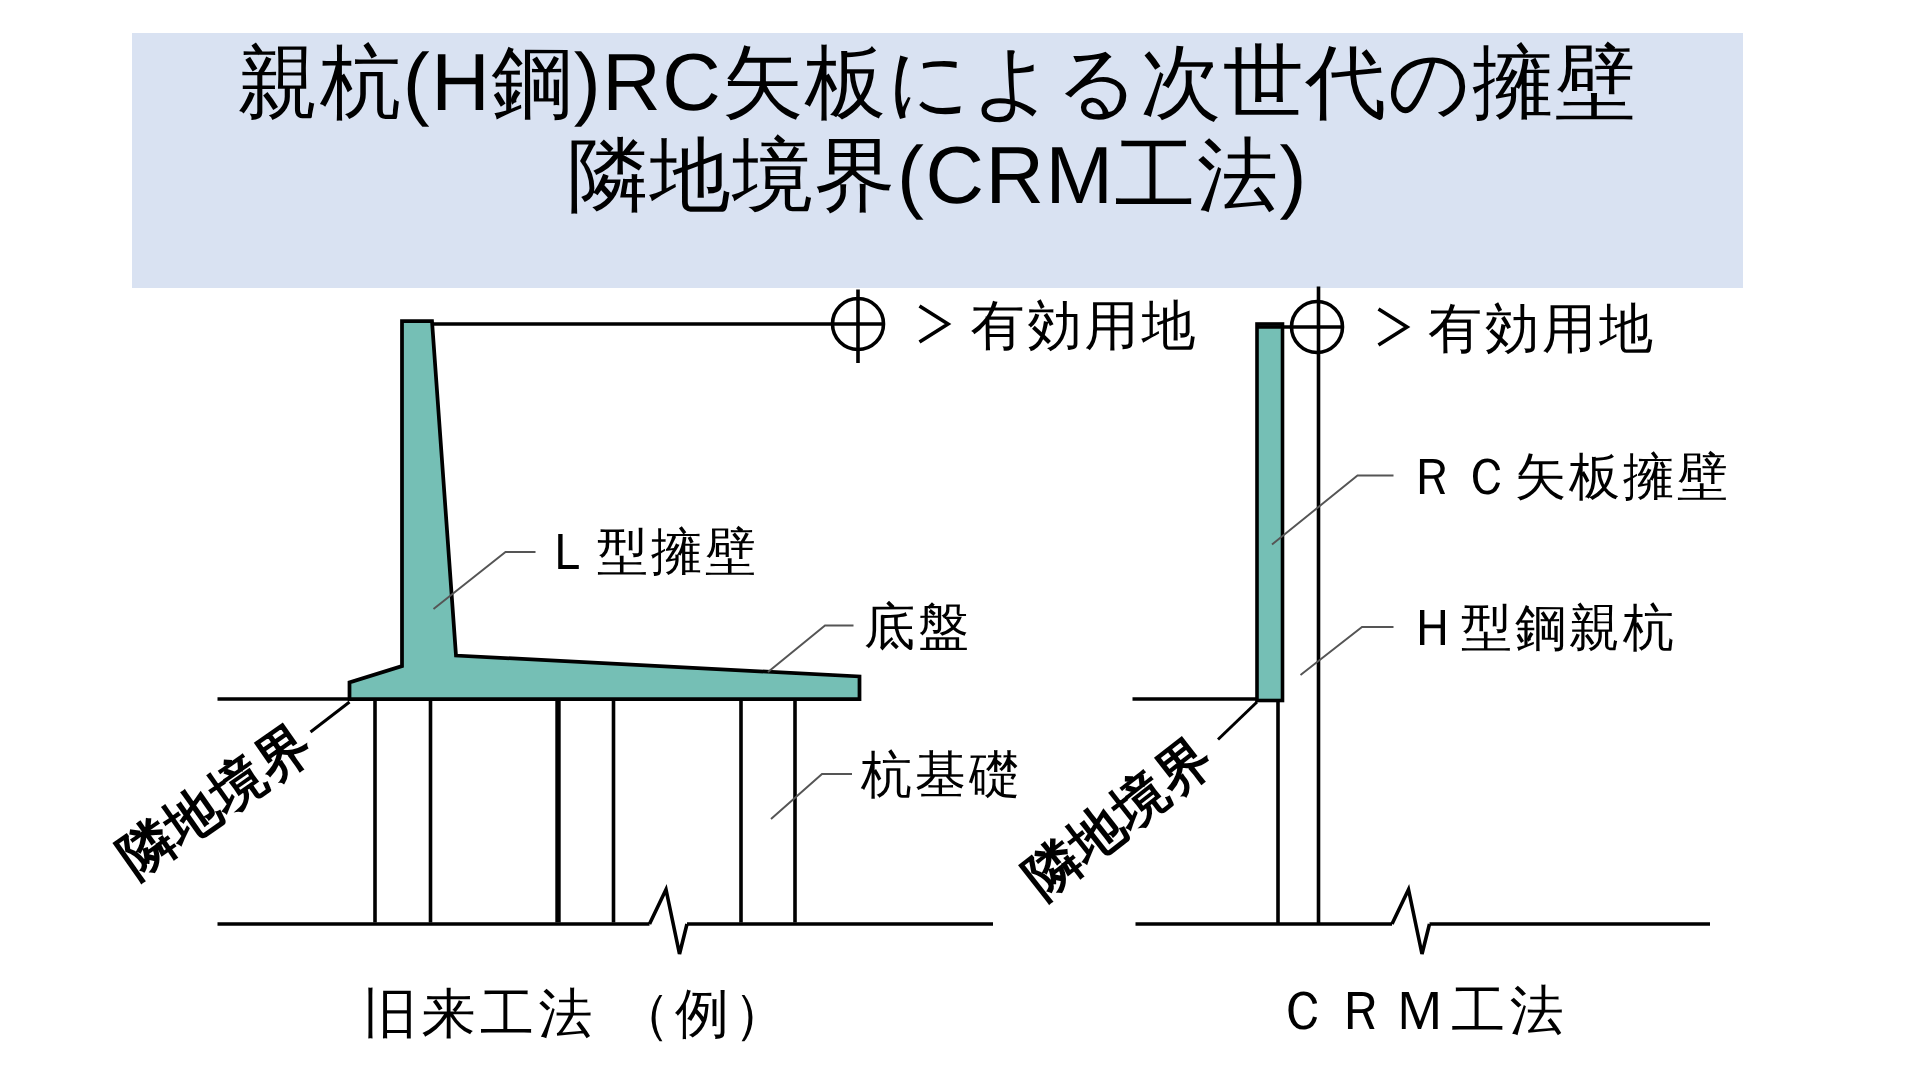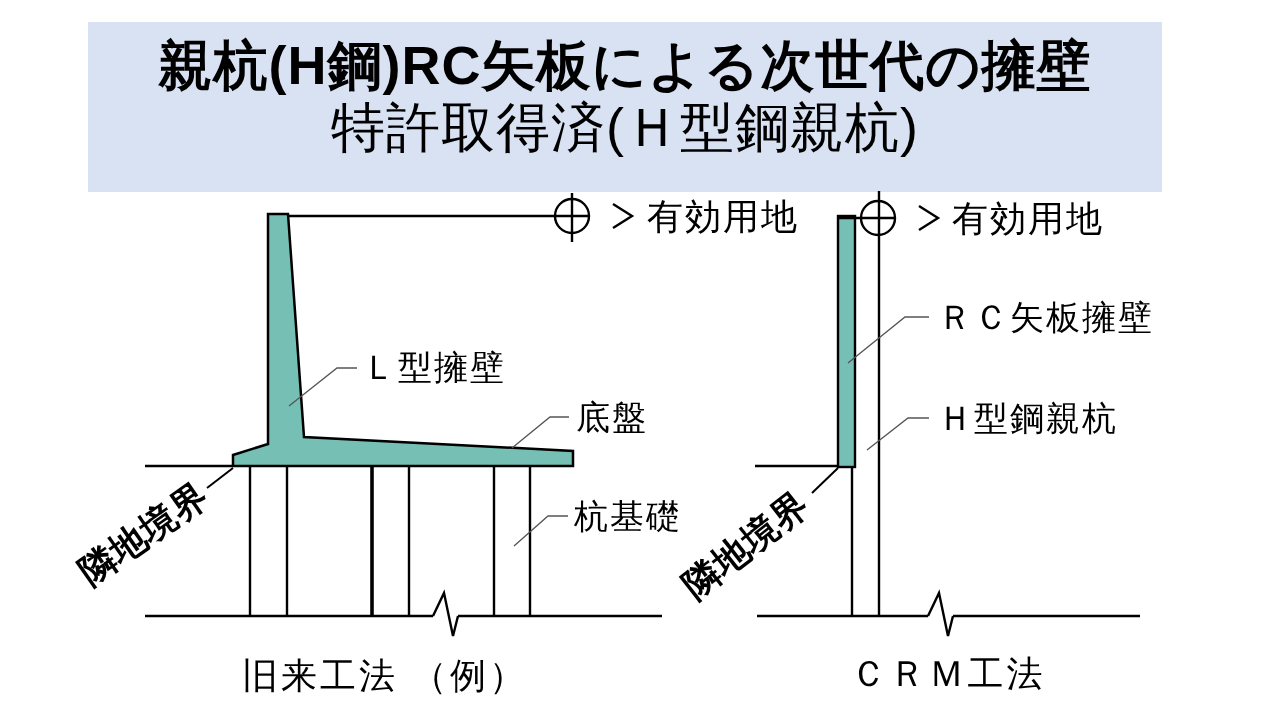--- a/index.html
+++ b/index.html
@@ -8,7 +8,7 @@
   .title-band{position:absolute;left:88px;top:22px;width:1074px;height:170px;
               background:#d9e2f2;text-align:center;}
   .title-band .line{font-size:54px;line-height:62px;font-weight:400;letter-spacing:1px;white-space:nowrap;}
-  .title-band .line.first{margin-top:12px;font-weight:bold;}
+  .title-band .line.first{margin-top:2px;}
   svg.diagram{position:absolute;left:0;top:0;width:1280px;height:720px;}
   svg text{font-family:"Liberation Sans", sans-serif;fill:#000;}
   .t34{font-size:34px;letter-spacing:2px;}

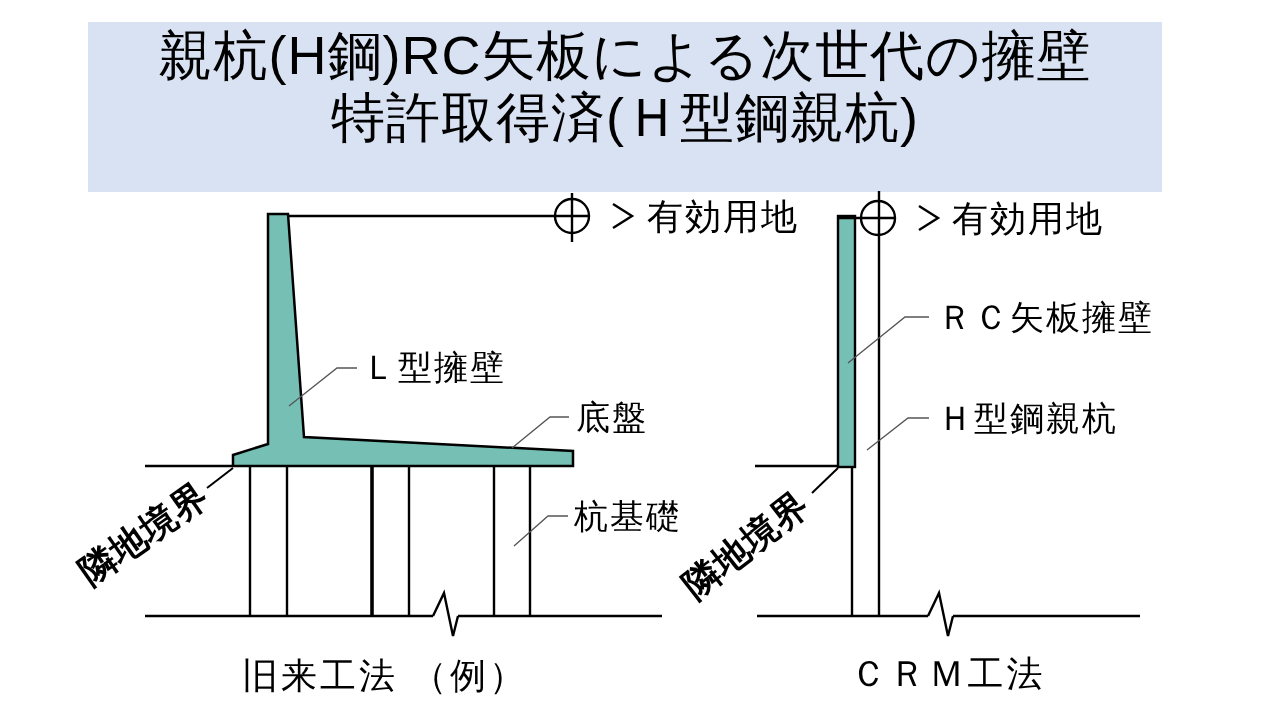--- a/index.html
+++ b/index.html
@@ -26,7 +26,7 @@
 
   <div class="title-band">
     <div class="line first">親杭(H鋼)RC矢板による次世代の擁壁</div>
-    <div class="line">特許取得済(Ｈ型鋼親杭)</div>
+    <div class="line">隣地境界(CRM工法)</div>
   </div>
 
   <svg class="diagram" viewBox="0 0 1280 720">

